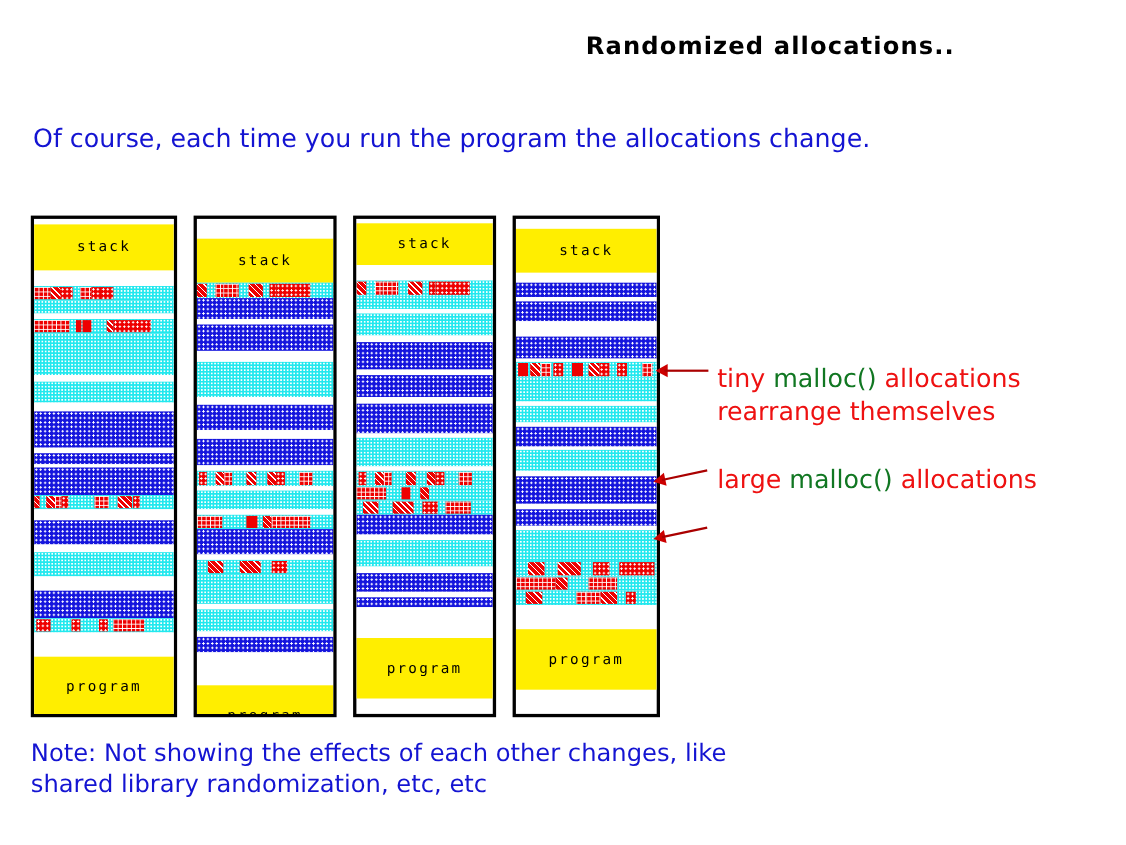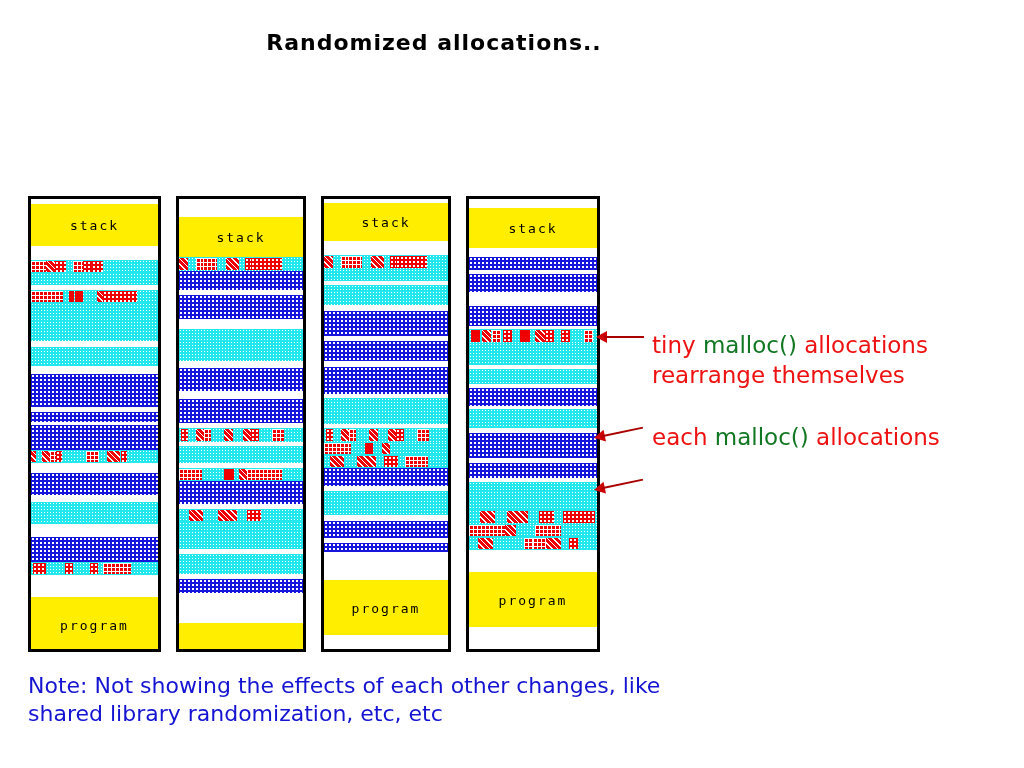--- a/index.html
+++ b/index.html
@@ -21,7 +21,7 @@
     position: absolute;
     left: 0; top: 30px;
     width: 868px;
-    text-align: center;
+    text-align: right;
     font-family: "DejaVu Sans", sans-serif;
     font-weight: bold;
     font-size: 22px;

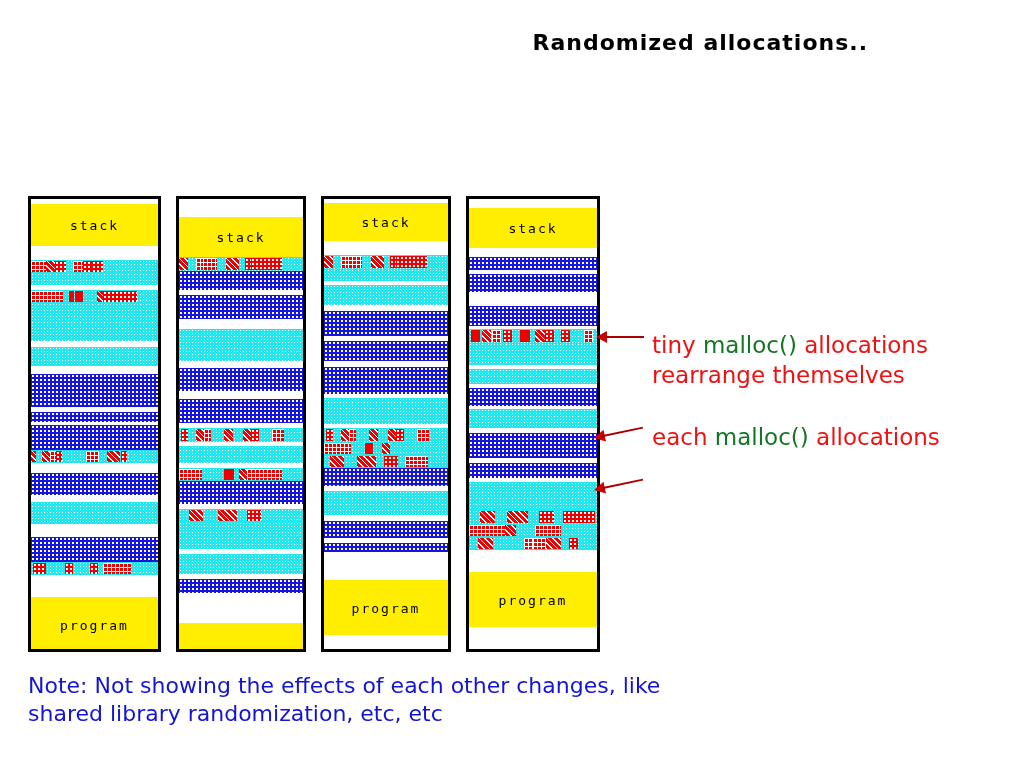--- a/index.html
+++ b/index.html
@@ -148,6 +148,7 @@
 
   <div class="slide-title">Randomized allocations..</div>
 
+  <div class="subtitle">Of course, each time you run the program the allocations change.</div>
 
   <div id="columns-host">
       <div class="col" style="left: 28px; top: 196px; width: 133px; height: 456px;">

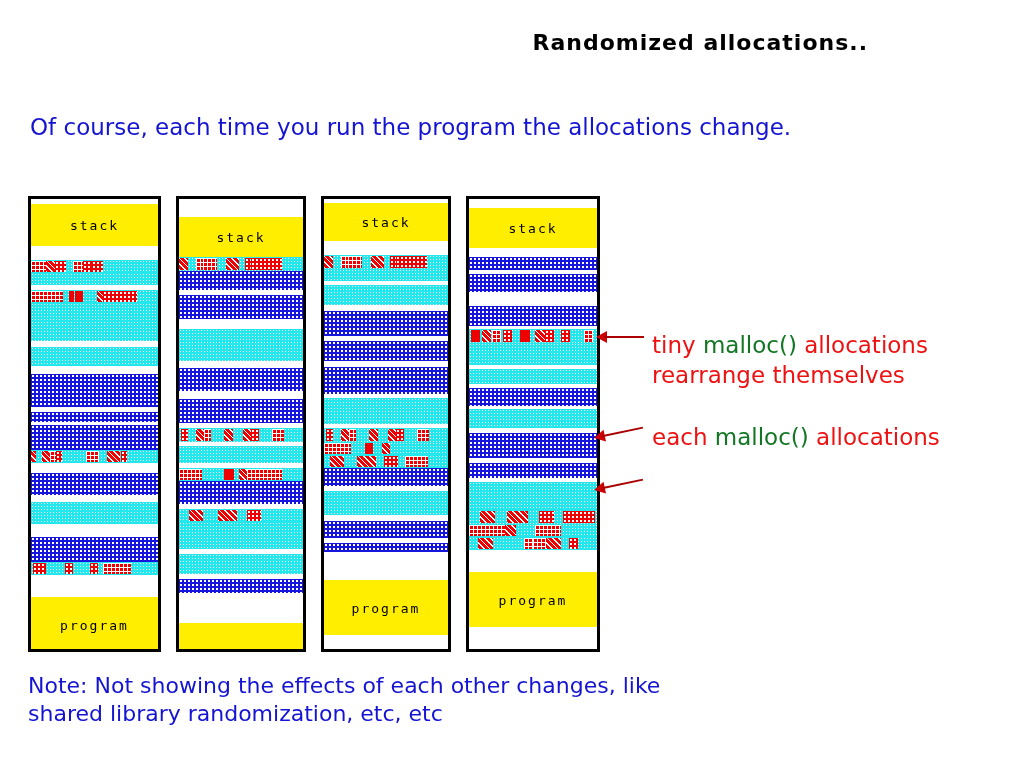--- a/index.html
+++ b/index.html
@@ -405,7 +405,7 @@
   </div>
 
   <div class="annot annot-2">
-    <div><span>each </span><span class="kw">malloc()</span><span> allocations</span></div>
+    <div><span>large </span><span class="kw">malloc()</span><span> allocations</span></div>
   </div>
 
 

